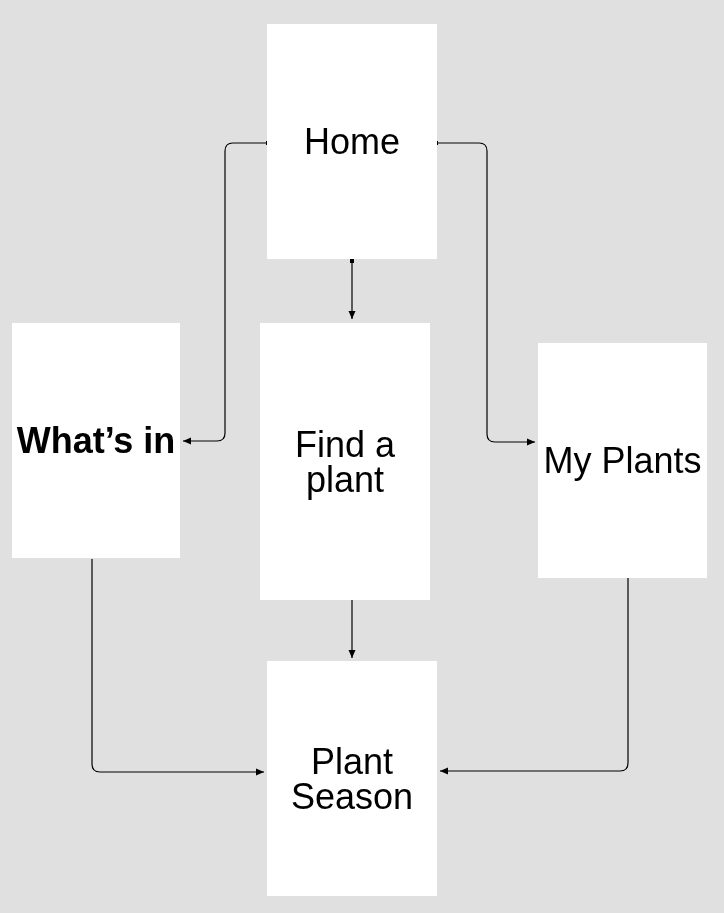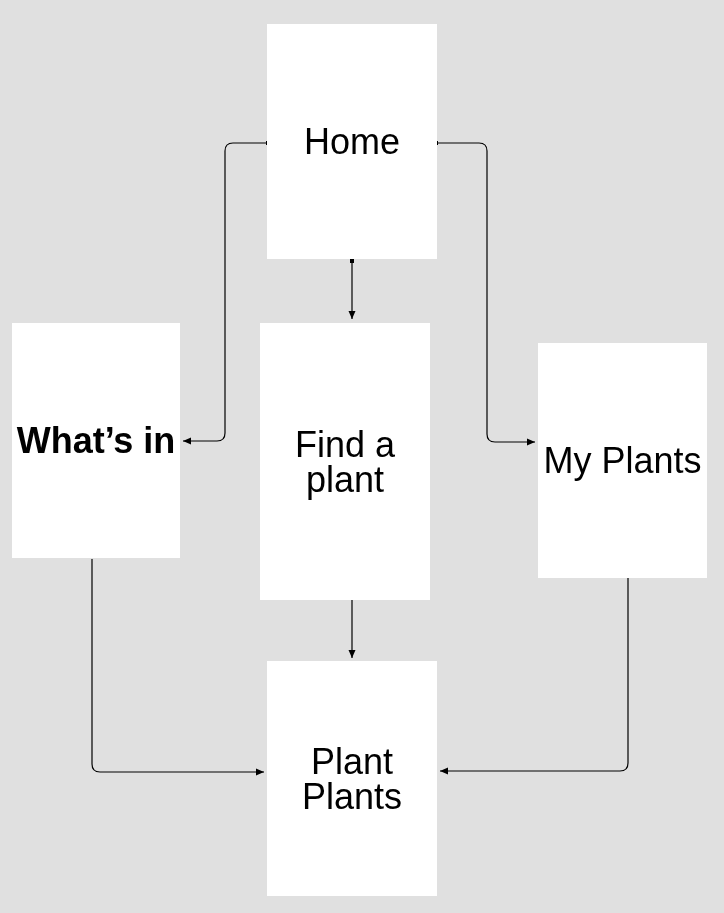--- a/index.html
+++ b/index.html
@@ -103,7 +103,7 @@
 
   <div class="node" id="node-plant-details">
     <span>Plant</span>
-    <span>Plants</span>
+    <span>Season</span>
   </div>
 
 </div>

